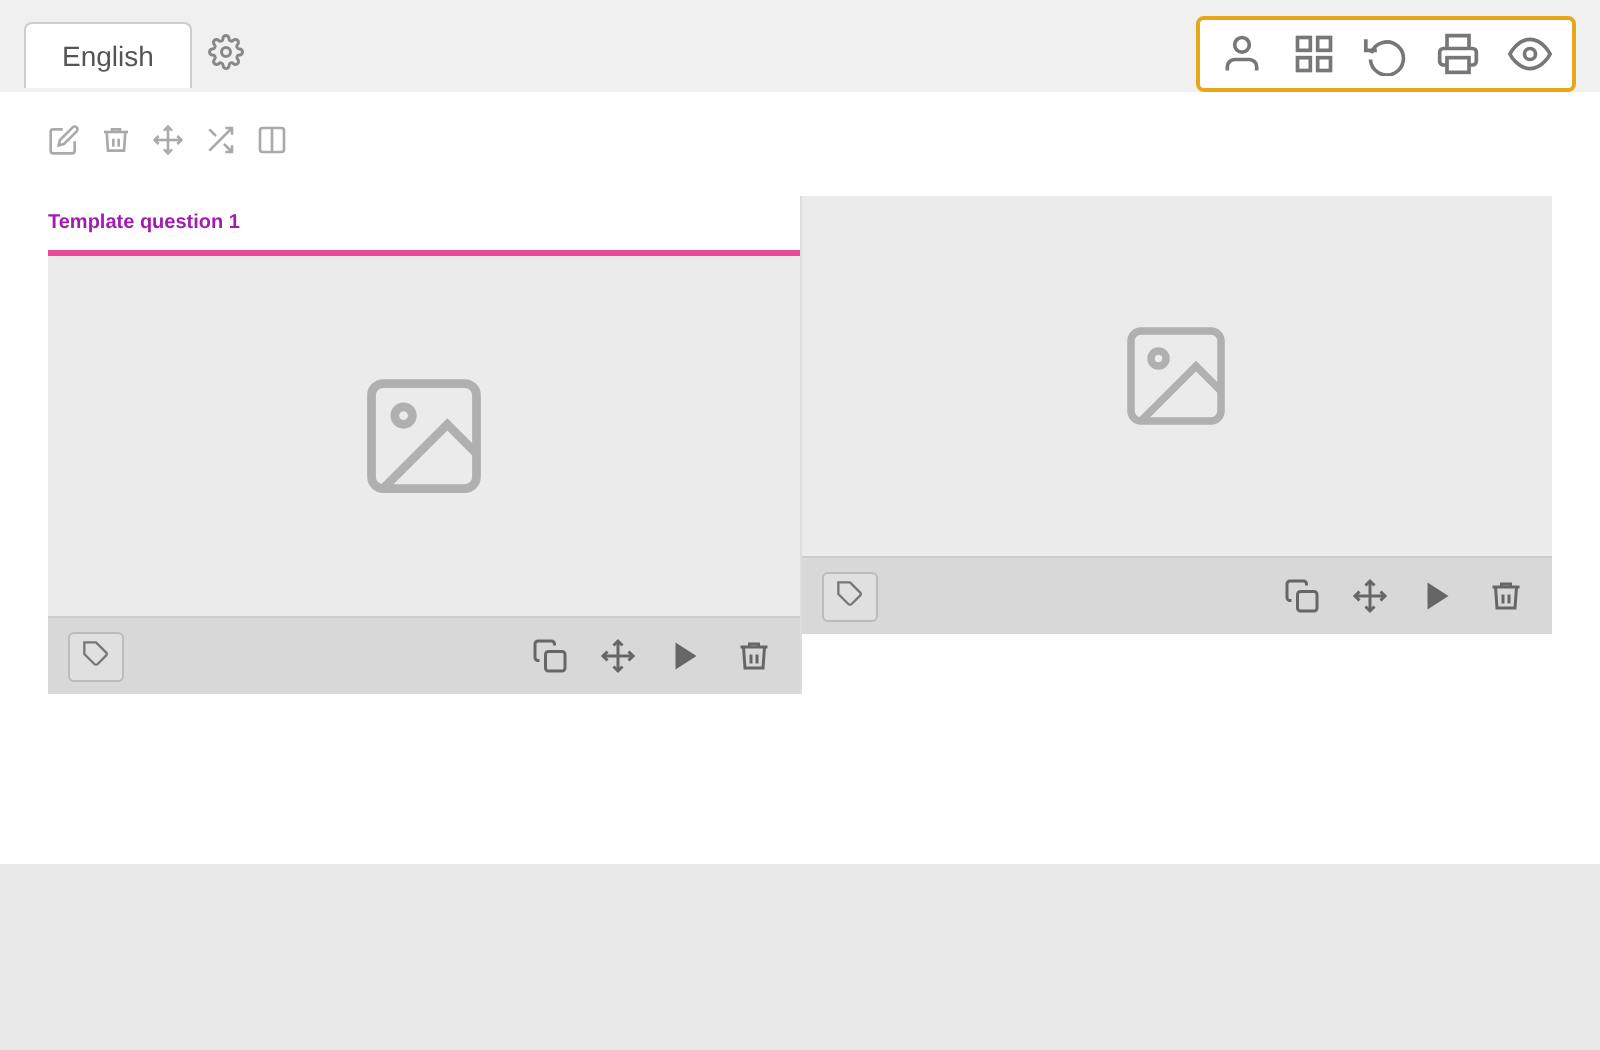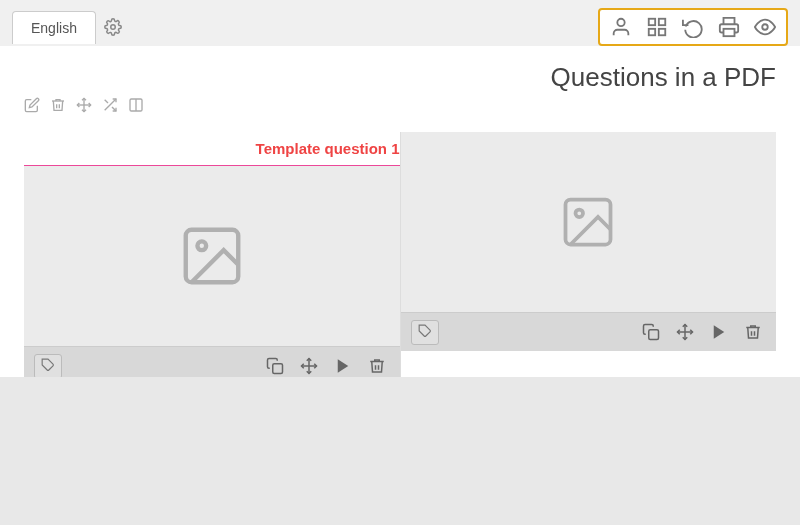--- a/index.html
+++ b/index.html
@@ -12,12 +12,11 @@
     }
     .main-container {
       width: 800px;
-      height: 377px;
+      height: 432px;
       background: #f0f0f0;
       display: flex;
       flex-direction: column;
       position: relative;
-      text-align: right;
     }
 
     

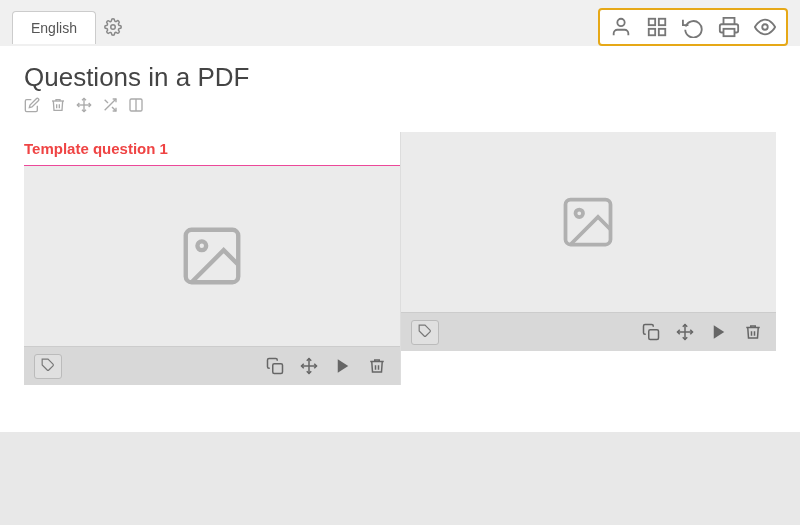--- a/index.html
+++ b/index.html
@@ -243,7 +243,6 @@
 
   <div class="content-area">
 
-    <div class="page-title">Questions in a PDF</div>
 
     <div class="title-actions">
 

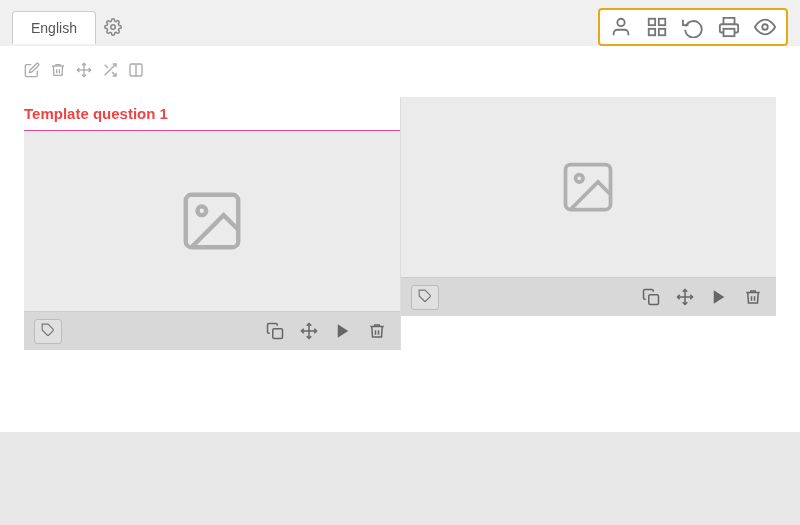--- a/index.html
+++ b/index.html
@@ -117,10 +117,10 @@
     }
     .question-header {
       font-weight: bold;
-      font-size: 15px;
-      color: #ef4444;
+      font-size: 10px;
+      color: #a21caf;
       padding: 8px 0 8px 0;
-      border-bottom: 1px solid #ec4899;
+      border-bottom: 3px solid #ec4899;
     }
 
     

